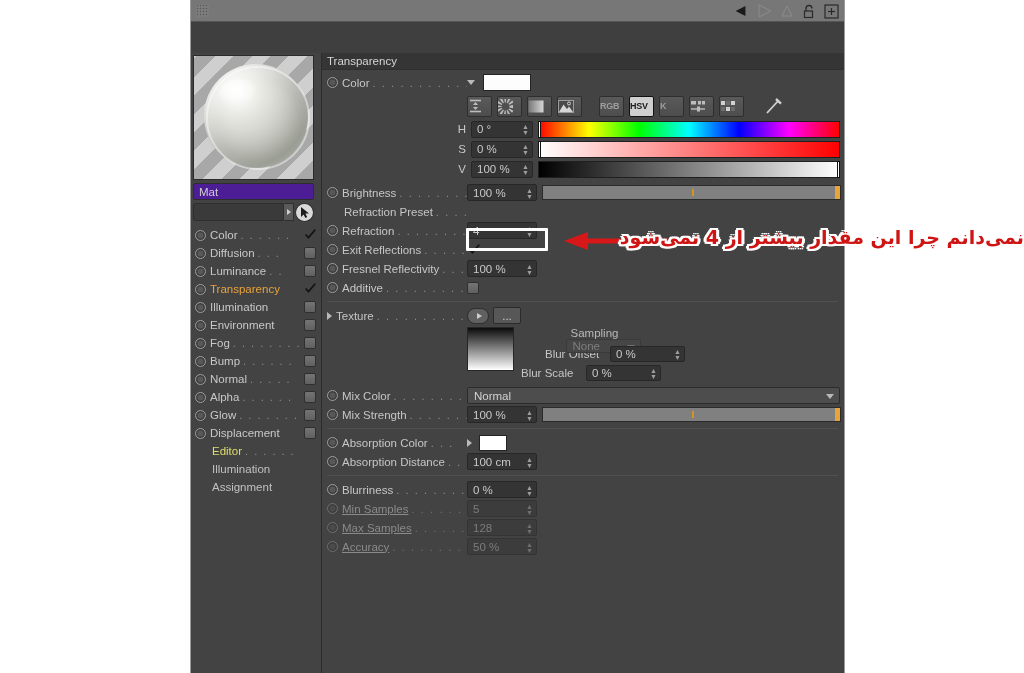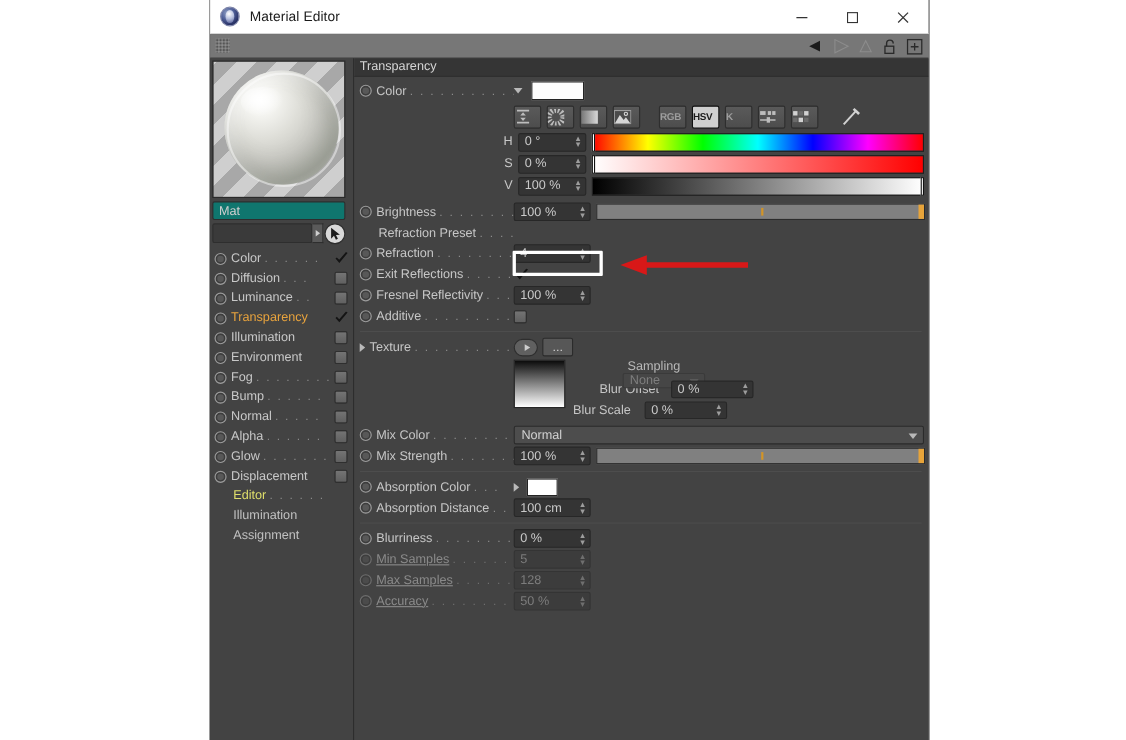--- a/index.html
+++ b/index.html
@@ -243,31 +243,6 @@
 
   <div id="window">
 
-    <div class="titlebar">
-      <div class="app-icon">
-        <div class="outer"></div>
-          <div class="inner"></div>
-      </div>
-      <div class="title-text">Material Editor</div>
-      <div class="win-btns">
-        <div class="win-btn">
-          <svg width="12" height="12" viewBox="0 0 12 12">
-              <line x1="1" y1="6" x2="11" y2="6" stroke="#333" stroke-width="1"></line>
-            </svg>
-        </div>
-        <div class="win-btn">
-          <svg width="12" height="12" viewBox="0 0 12 12">
-              <rect x="1.5" y="1.5" width="9" height="9" fill="none" stroke="#333" stroke-width="1"></rect>
-            </svg>
-        </div>
-        <div class="win-btn">
-          <svg width="12" height="12" viewBox="0 0 12 12">
-              <line x1="1.5" y1="1.5" x2="10.5" y2="10.5" stroke="#333" stroke-width="1.1"></line>
-              <line x1="10.5" y1="1.5" x2="1.5" y2="10.5" stroke="#333" stroke-width="1.1"></line>
-            </svg>
-        </div>
-      </div>
-    </div>
 
     <div class="toolstrip">
       <div class="dotgrid"></div>

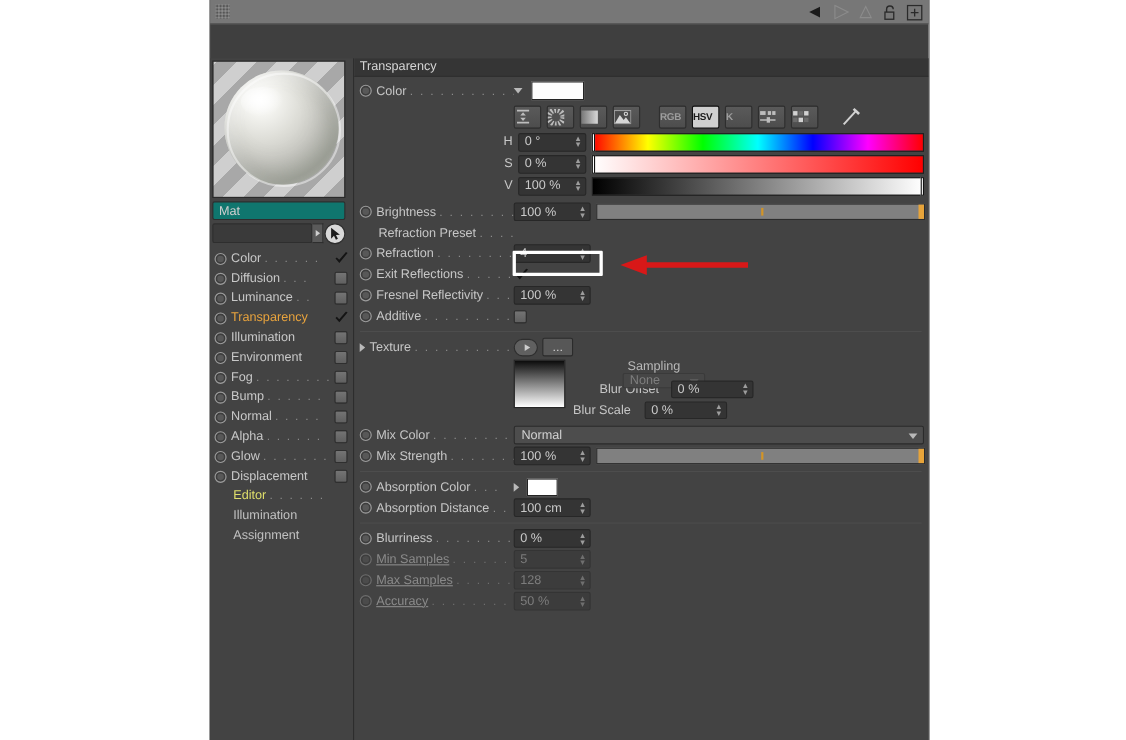--- a/index.html
+++ b/index.html
@@ -92,7 +92,7 @@
   }
   .matname {
     margin: 3px 0 0 2px; width: 121px; height: 17px;
-    background: #0f766e; border: 1px solid #2e2e2e; border-radius: 2px;
+    background: #4c1d95; border: 1px solid #2e2e2e; border-radius: 2px;
     display: flex; align-items: center; padding-left: 5px;
     color: #cfcfcf; font-size: 11.5px;
   }

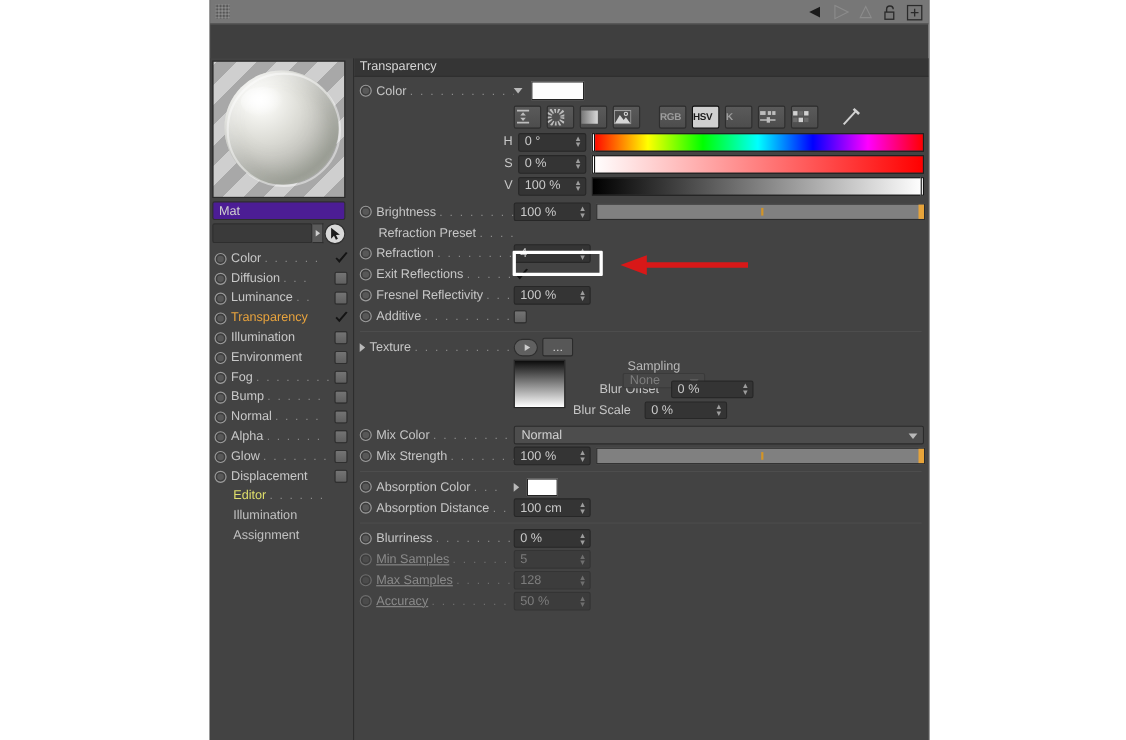--- a/index.html
+++ b/index.html
@@ -744,6 +744,7 @@
         <polygon points="2,10 26,1 26,19" fill="#d81818"></polygon>
       </svg>
     </div>
+    <div class="fa-text">نمی‌دانم چرا این مقدار بیشتر از 4 نمی‌شود</div>
   </div>
 
 </div>

